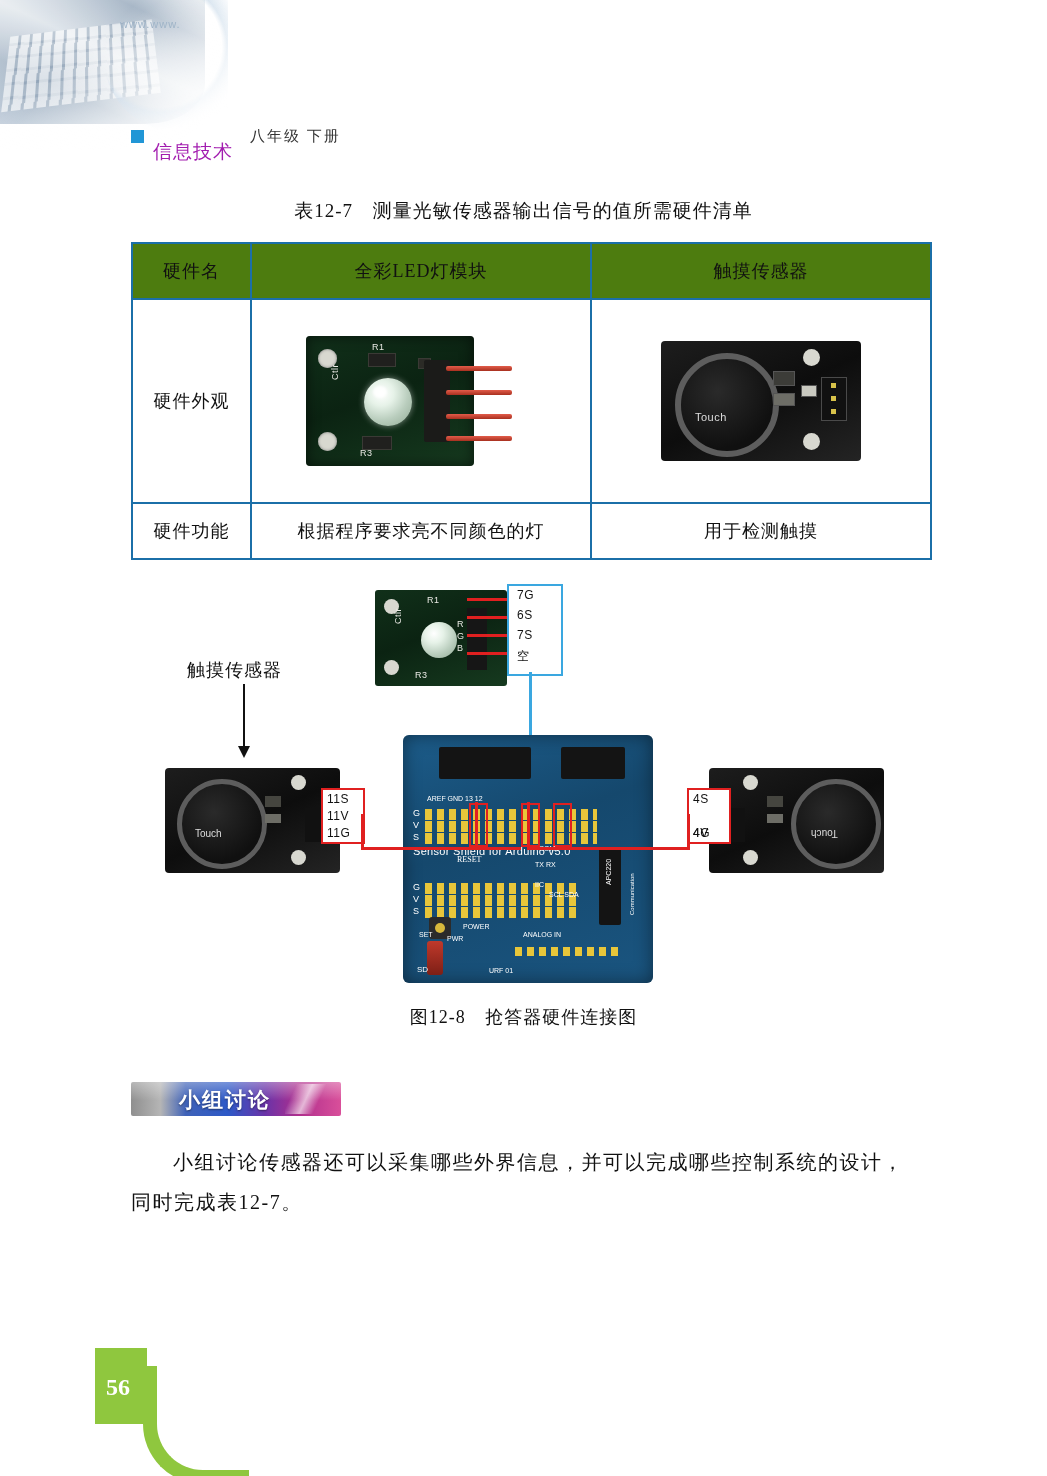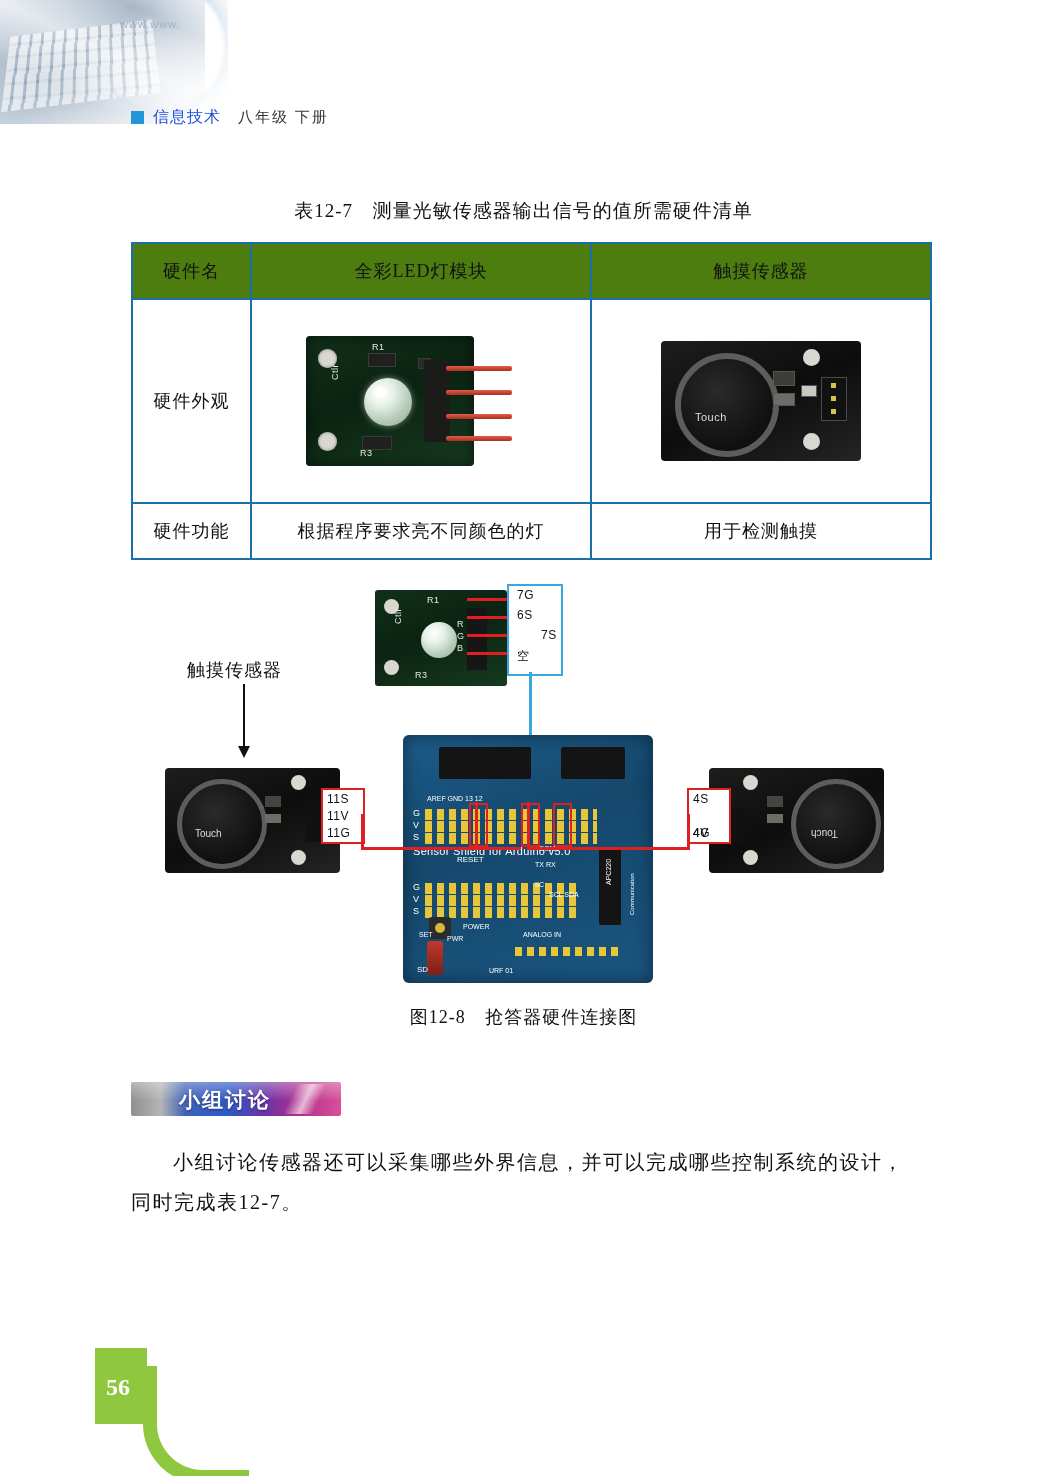--- a/index.html
+++ b/index.html
@@ -94,9 +94,10 @@
   }
   .runhead .subject {
     font-family: "Liberation Sans", sans-serif;
-    font-size: 16px;
-    color: #1d4ed8;
+    font-size: 19px;
+    color: #a21caf;
     letter-spacing: 1px;
+    margin-top: 32px;
   }
   .runhead .grade {
     font-family: "Liberation Serif", serif;

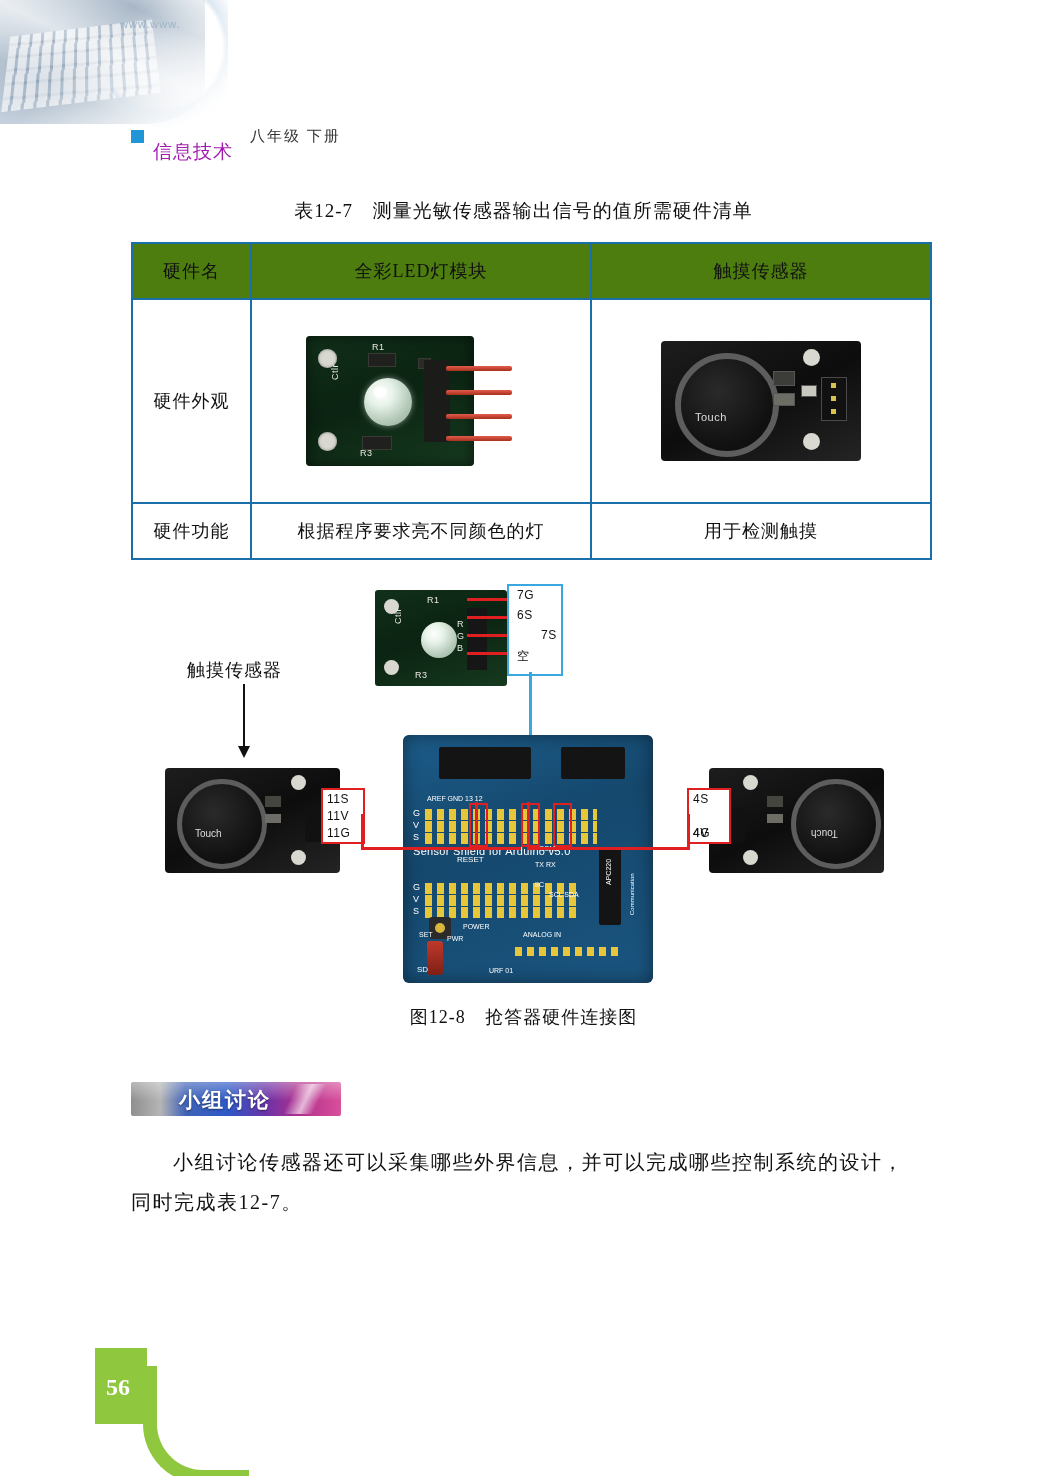--- a/index.html
+++ b/index.html
@@ -712,7 +712,7 @@
   <div class="conn-box cbox-top"></div>
   <div class="conn-text" style="left:386px; top:8px;">7G</div>
   <div class="conn-text" style="left:386px; top:28px;">6S</div>
-  <div class="conn-text" style="left:386px; top:48px;margin-left:24px;">7S</div>
+  <div class="conn-text" style="left:386px; top:48px;">7S</div>
   <div class="conn-text" style="left:386px; top:68px;">空</div>
 
   <div class="wire-blue" style="left:398px; top:92px; width:3px; height:34px;"></div>

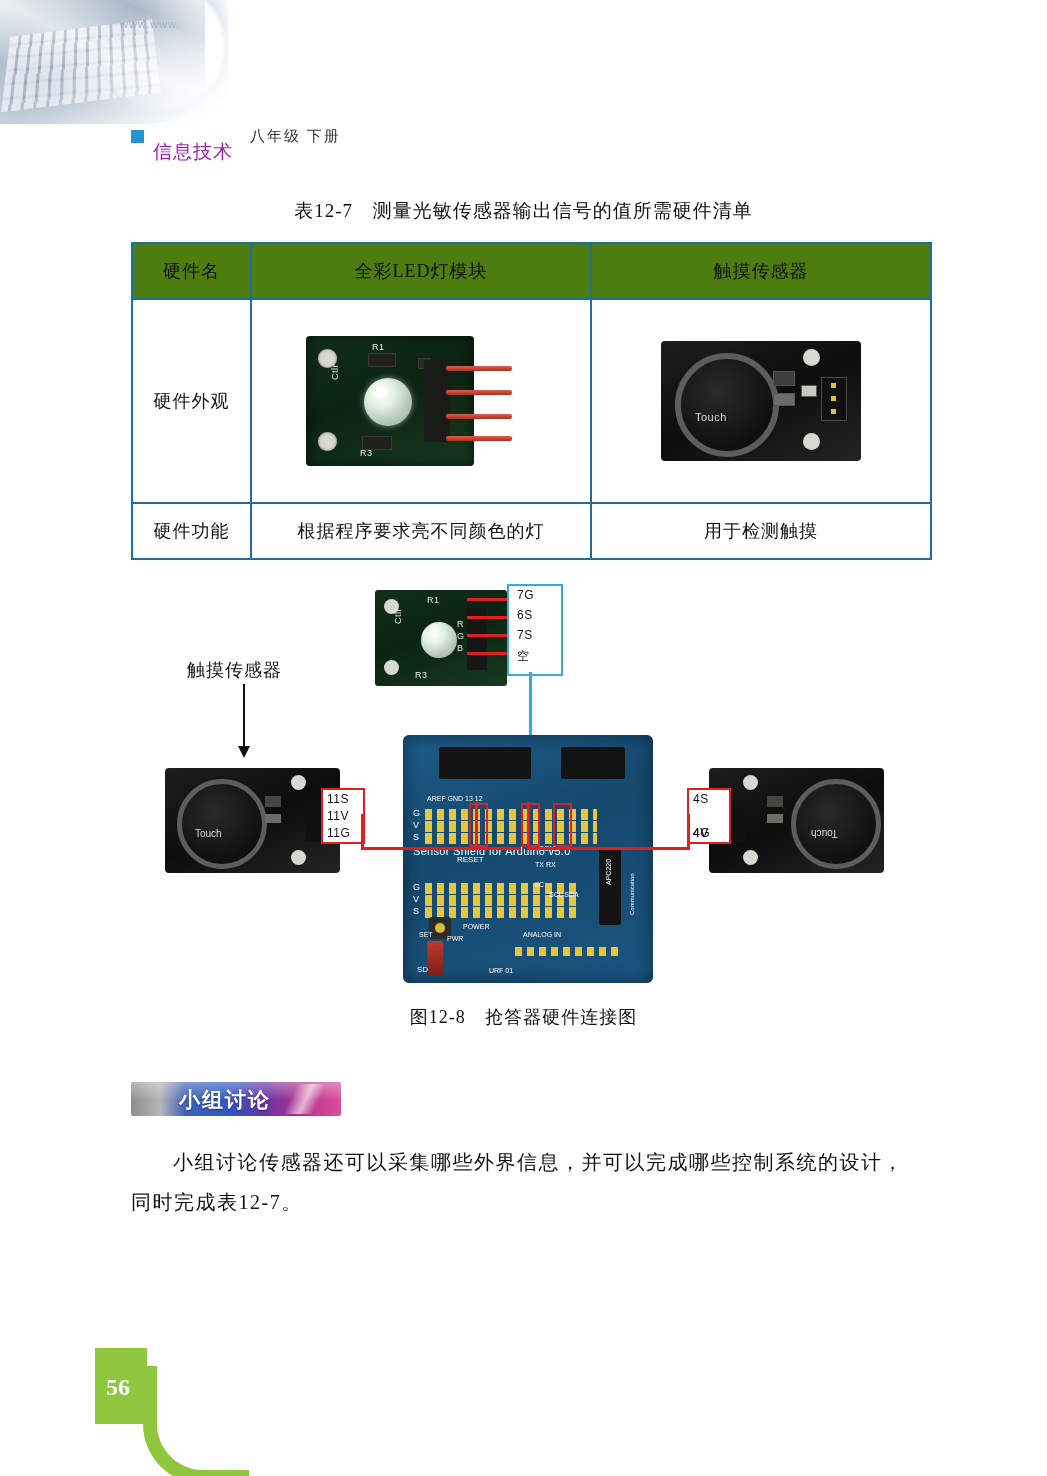--- a/index.html
+++ b/index.html
@@ -394,7 +394,7 @@
   .reset-lbl {
     position: absolute;
     left: 22px; top: 120px;
-    font-family: Liberation Sans, sans-serif;
+    font-family: Liberation Serif, serif;
     font-size: 8px;
     color: #fff;
     padding-left: 32px;

